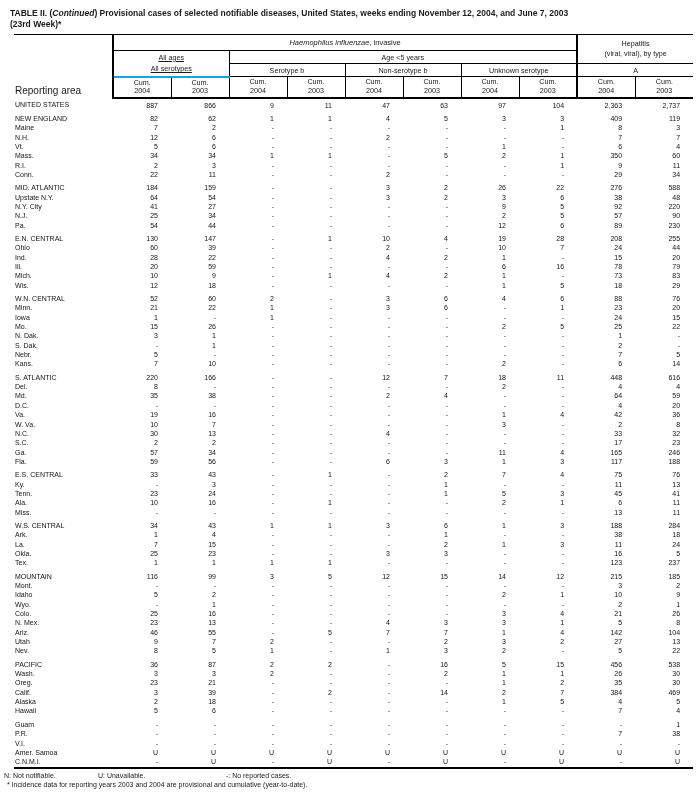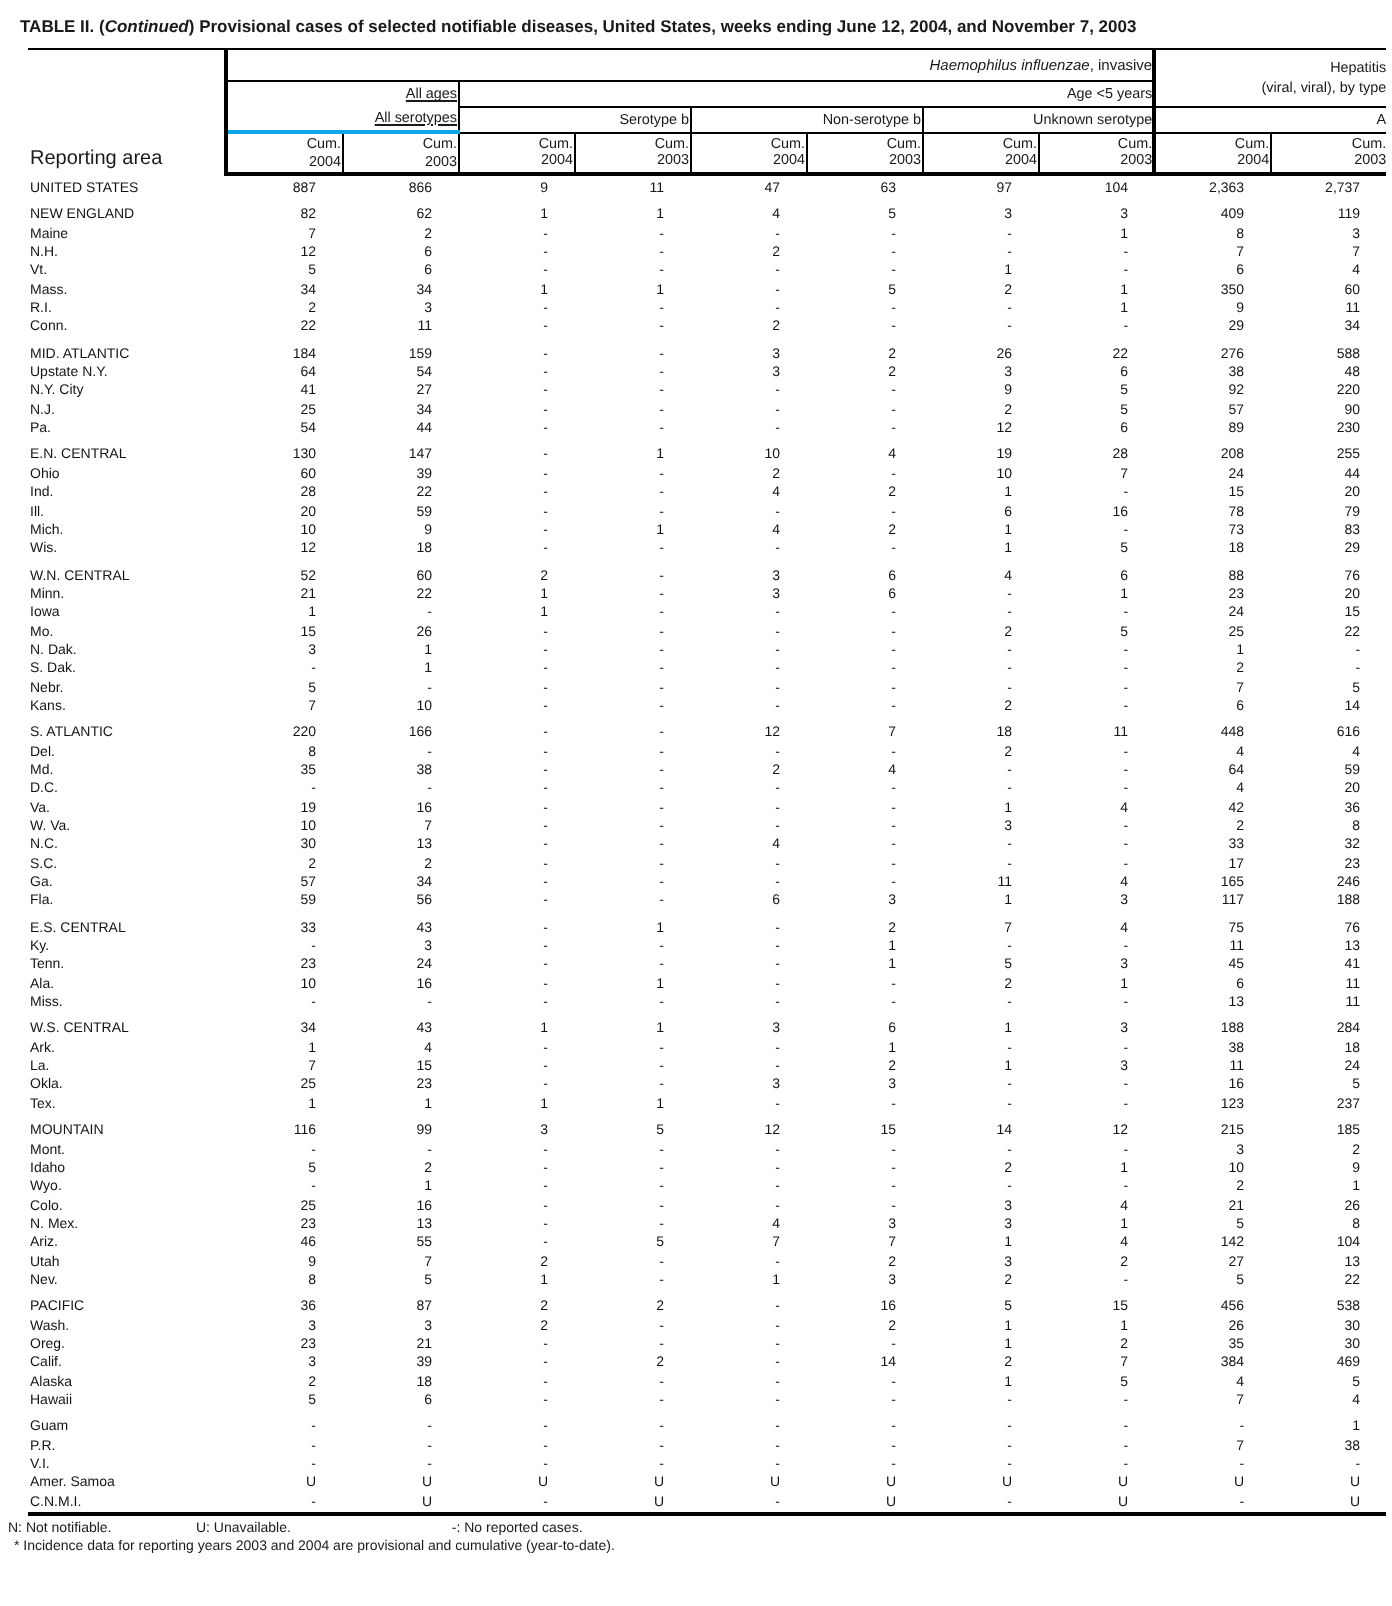--- a/index.html
+++ b/index.html
@@ -58,7 +58,7 @@
 <div>
 
   <div class="title">
-    <span><span>TABLE II. (</span><span class="ital">Continued</span><span>) Provisional cases of selected notifiable diseases, United States, weeks ending June 12, 2004, and November 7, 2003</span></span>
+    <span><span>TABLE II. (</span><span class="ital">Continued</span><span>) Provisional cases of selected notifiable diseases, United States, weeks ending November 12, 2004, and June 7, 2003</span></span>
   </div>
 
   <table>

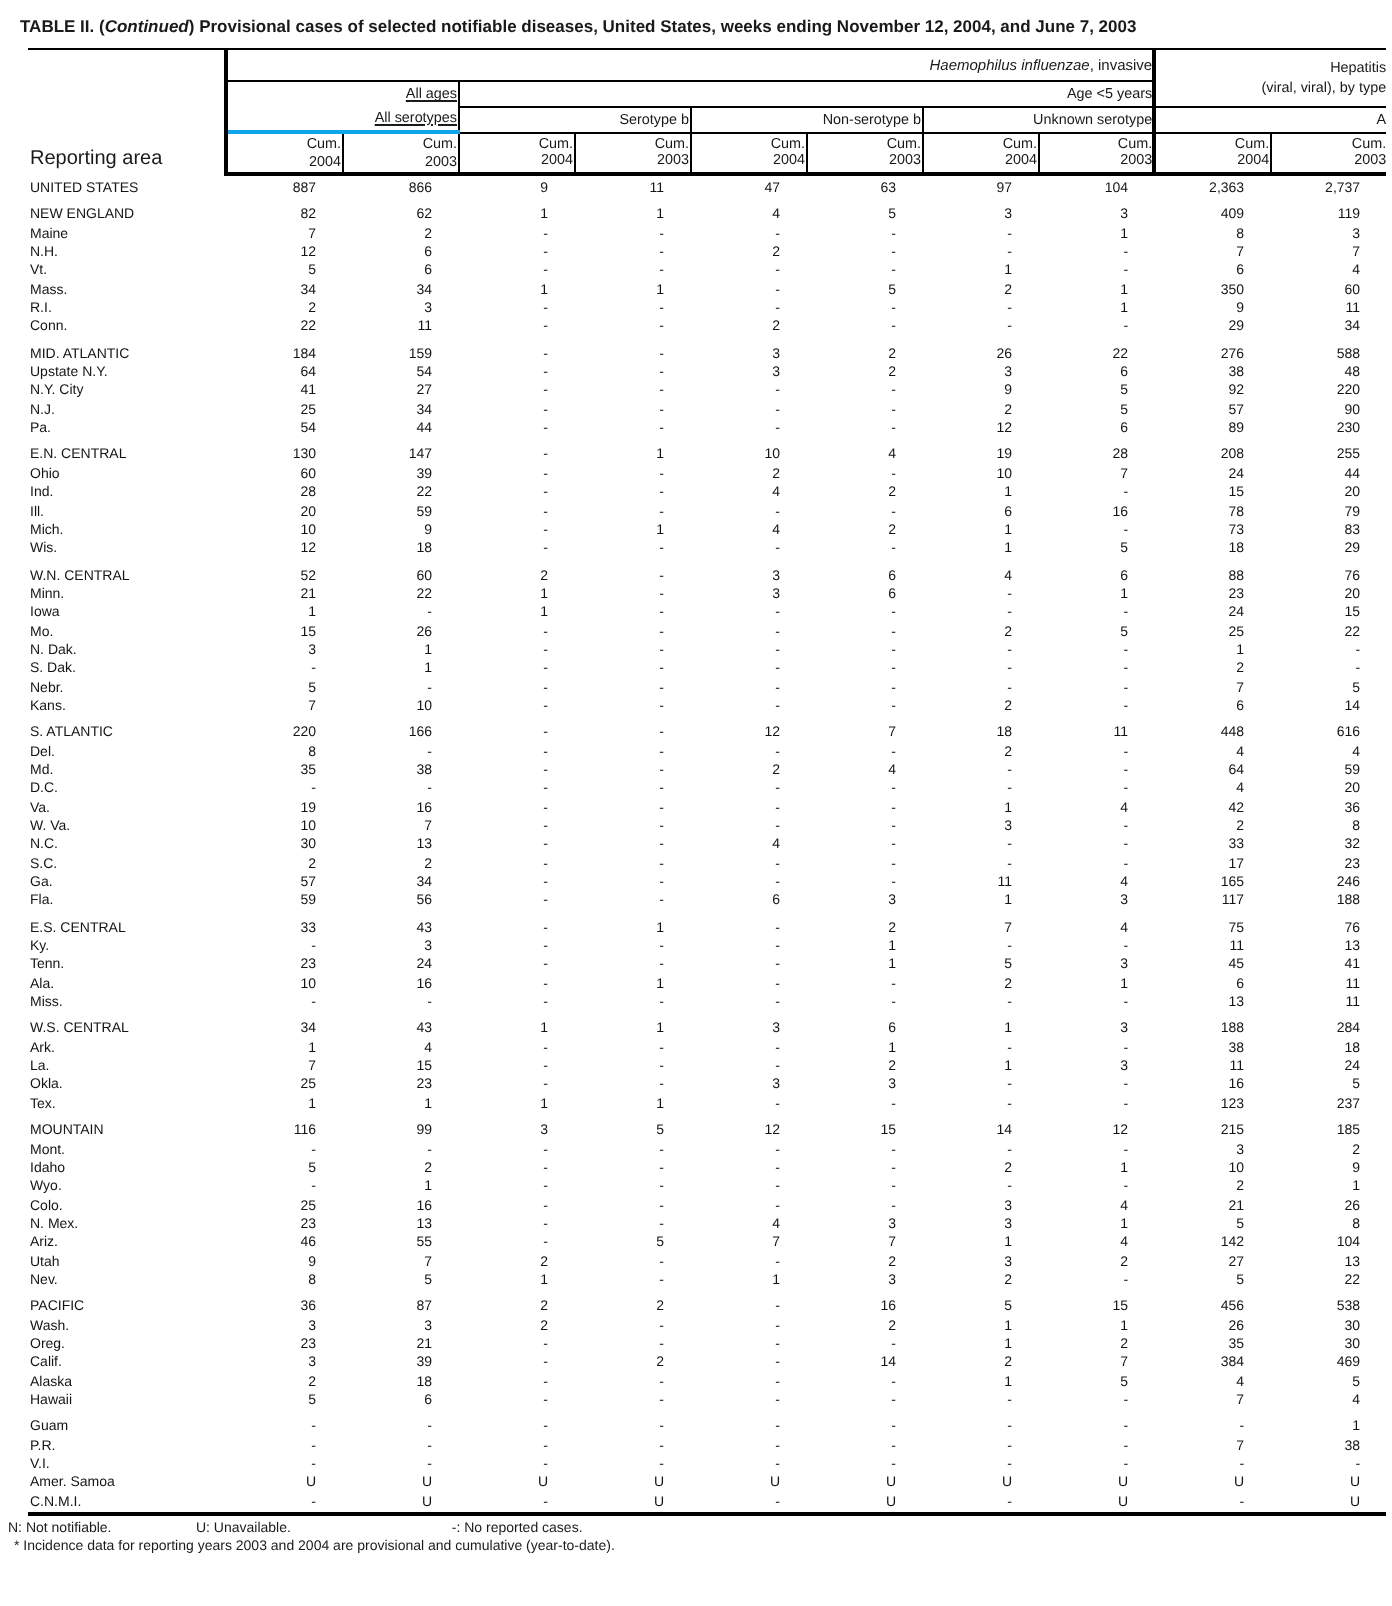--- a/index.html
+++ b/index.html
@@ -59,6 +59,7 @@
 
   <div class="title">
     <span><span>TABLE II. (</span><span class="ital">Continued</span><span>) Provisional cases of selected notifiable diseases, United States, weeks ending November 12, 2004, and June 7, 2003</span></span>
+    <div>(23rd Week)*</div>
   </div>
 
   <table>

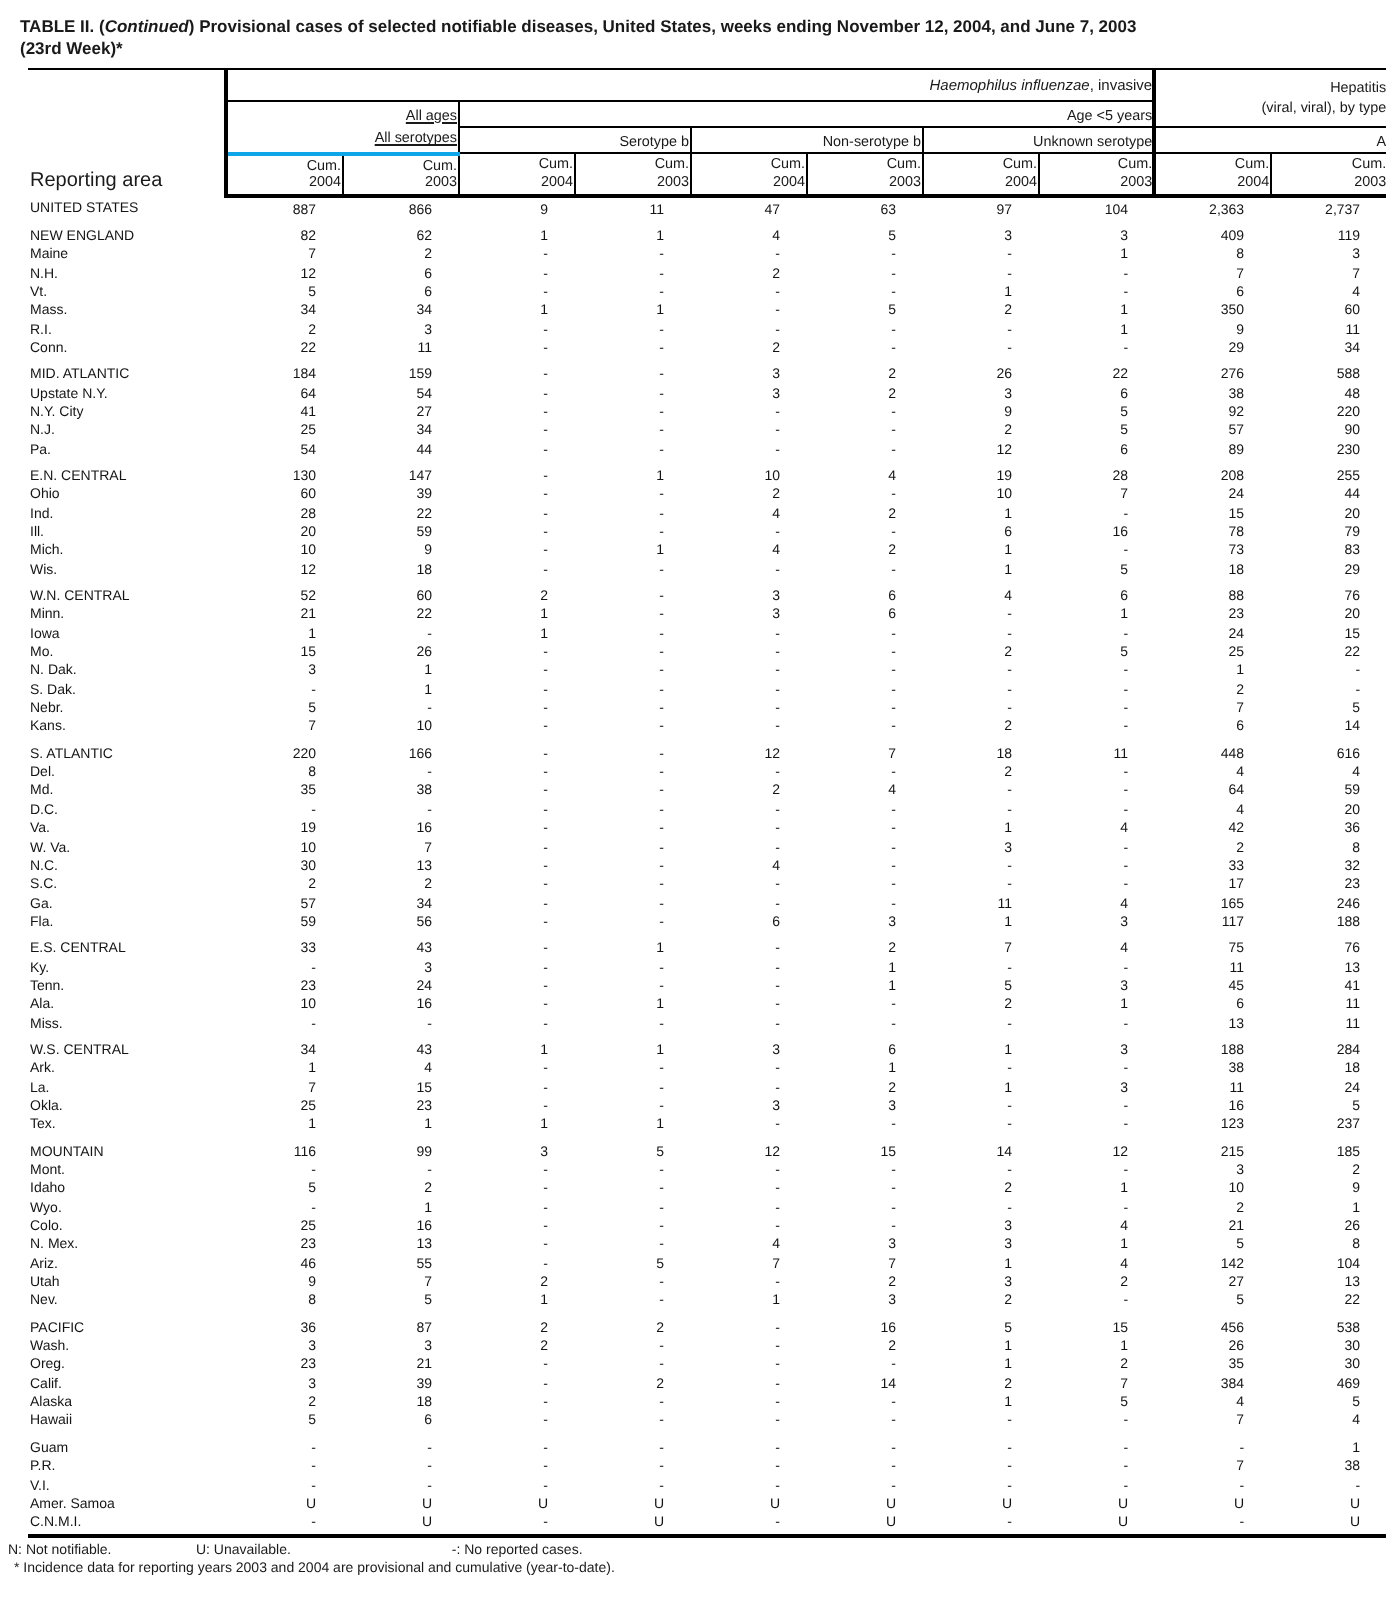--- a/index.html
+++ b/index.html
@@ -18,7 +18,7 @@
     border-top:1.5px solid #000; border-bottom:2.5px solid #000;
   }
   thead th {
-    font-weight:normal; font-size:7.2px; text-align:right;
+    font-weight:normal; font-size:7.2px; text-align:center;
     vertical-align:middle; padding:0; line-height:9px; color:#1a1a1a;
   }
   th.rp {

